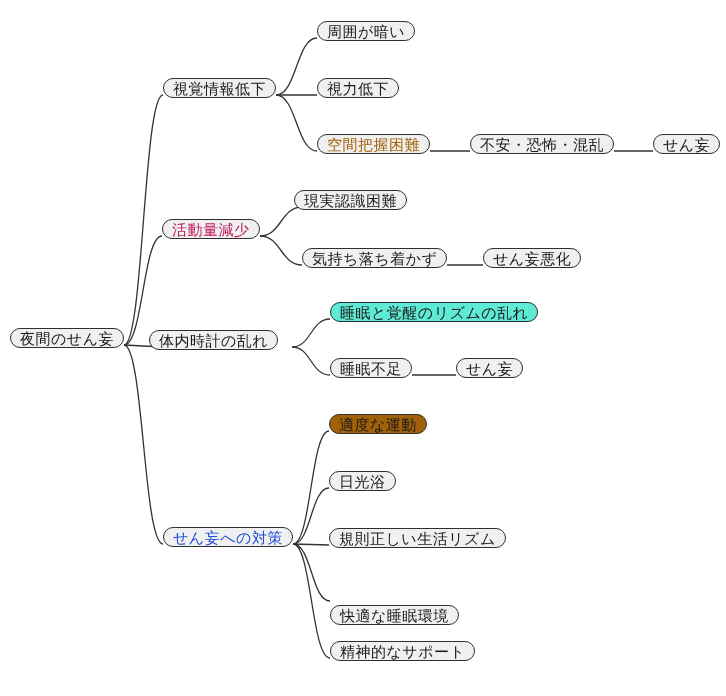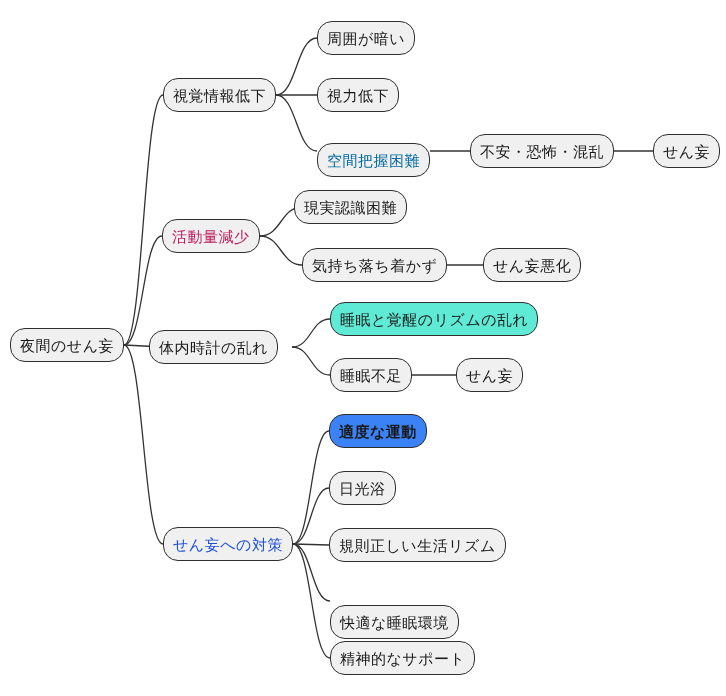--- a/index.html
+++ b/index.html
@@ -32,7 +32,7 @@
   .mindmap-node {
     position: absolute;
     box-sizing: border-box;
-    height: 34px;
+    height: 20px;
     display: inline-flex;
     align-items: center;
     justify-content: center;

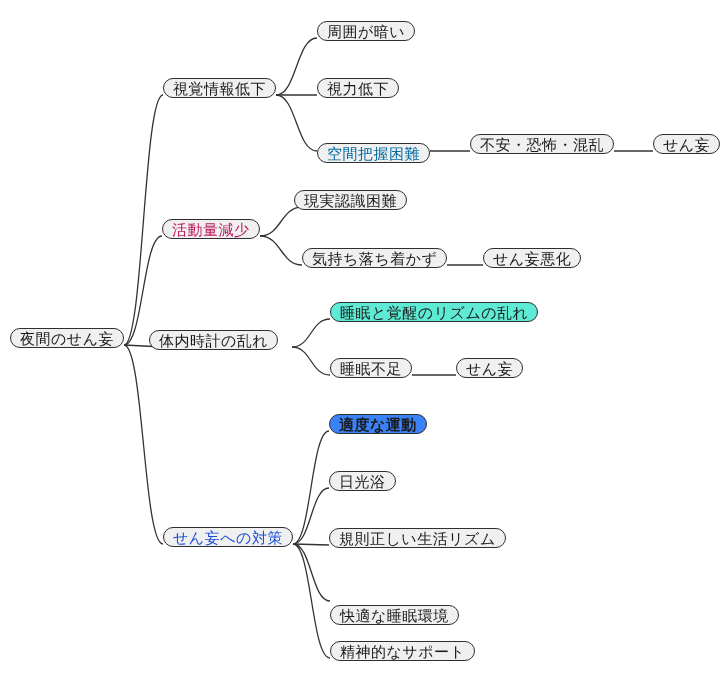--- a/index.html
+++ b/index.html
@@ -78,7 +78,7 @@
       <div class="mindmap-node" style="left: 163px; top: 78px; background: rgb(240, 240, 240); border-color: rgb(47, 47, 47); color: rgb(26, 26, 26);">視覚情報低下</div>
       <div class="mindmap-node" style="left: 317px; top: 21px; background: rgb(240, 240, 240); border-color: rgb(47, 47, 47); color: rgb(26, 26, 26);">周囲が暗い</div>
       <div class="mindmap-node" style="left: 317px; top: 78px; background: rgb(240, 240, 240); border-color: rgb(47, 47, 47); color: rgb(26, 26, 26);">視力低下</div>
-      <div class="mindmap-node" style="left: 317px; top: 134px; background: rgb(240, 240, 240); border-color: rgb(47, 47, 47); color: #0369a1; margin-top: 9px;">空間把握困難</div>
+      <div class="mindmap-node" style="left: 317px; top: 134px; background: rgb(240, 240, 240); border-color: rgb(47, 47, 47); color: #a16207;">空間把握困難</div>
       <div class="mindmap-node" style="left: 470px; top: 134px; background: rgb(240, 240, 240); border-color: rgb(47, 47, 47); color: rgb(26, 26, 26);">不安・恐怖・混乱</div>
       <div class="mindmap-node" style="left: 653px; top: 134px; background: rgb(240, 240, 240); border-color: rgb(47, 47, 47); color: rgb(26, 26, 26);">せん妄</div>
       <div class="mindmap-node" style="left: 162px; top: 219px; background: rgb(240, 240, 240); border-color: rgb(47, 47, 47); color: #be185d; text-align: right;">活動量減少</div>

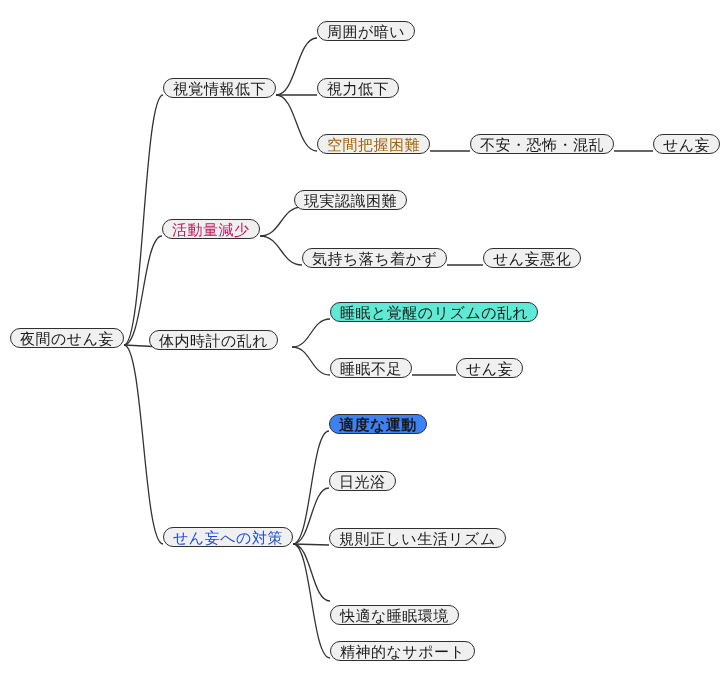--- a/index.html
+++ b/index.html
@@ -90,7 +90,7 @@
       <div class="mindmap-node" style="left: 330px; top: 358px; background: rgb(240, 240, 240); border-color: rgb(47, 47, 47); color: rgb(26, 26, 26);">睡眠不足</div>
       <div class="mindmap-node" style="left: 456px; top: 358px; background: rgb(240, 240, 240); border-color: rgb(47, 47, 47); color: rgb(26, 26, 26);">せん妄</div>
       <div class="mindmap-node" style="left: 163px; top: 527px; background: rgb(240, 240, 240); border-color: rgb(47, 47, 47); color: #1d4ed8;">せん妄への対策</div>
-      <div class="mindmap-node" style="left: 329px; top: 414px; background: #3b82f6; border-color: rgb(47, 47, 47); color: rgb(26, 26, 26); font-weight: bold;">適度な運動</div>
+      <div class="mindmap-node" style="left: 329px; top: 414px; background: #a16207; border-color: rgb(47, 47, 47); color: rgb(26, 26, 26);">適度な運動</div>
       <div class="mindmap-node" style="left: 329px; top: 471px; background: rgb(240, 240, 240); border-color: rgb(47, 47, 47); color: rgb(26, 26, 26);">日光浴</div>
       <div class="mindmap-node" style="left: 329px; top: 528px; background: rgb(240, 240, 240); border-color: rgb(47, 47, 47); color: rgb(26, 26, 26);">規則正しい生活リズム</div>
       <div class="mindmap-node" style="left: 330px; top: 584px; background: rgb(240, 240, 240); border-color: rgb(47, 47, 47); color: rgb(26, 26, 26); margin-top: 21px;">快適な睡眠環境</div>

